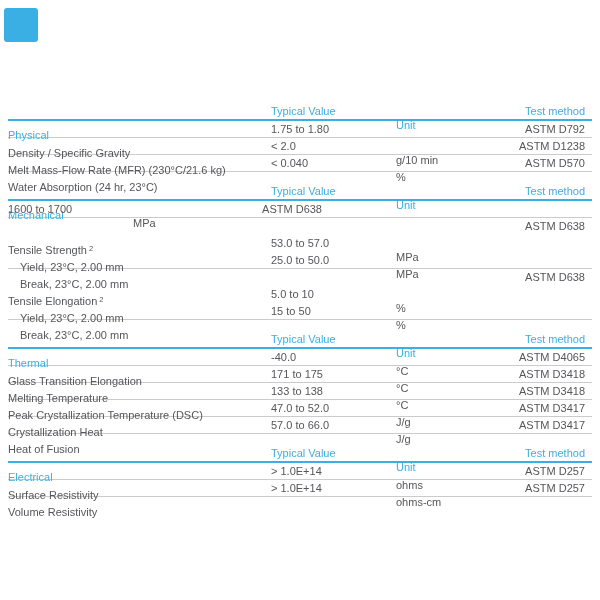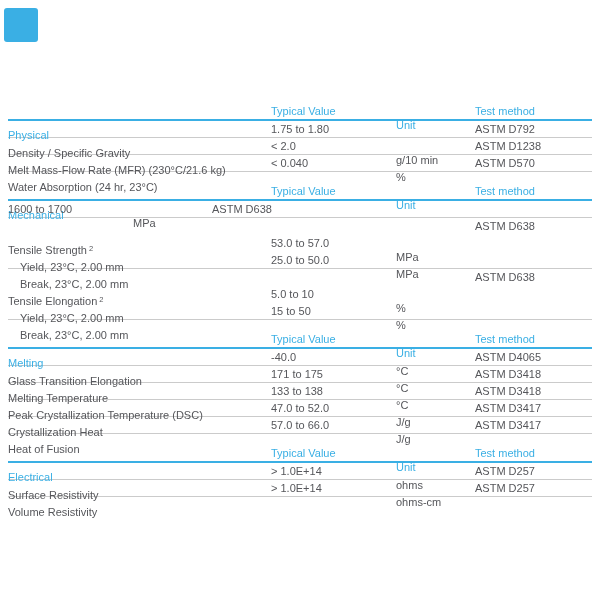--- a/index.html
+++ b/index.html
@@ -34,7 +34,7 @@
   .c-name.indent{padding-left:12px;}
   .c-value{width:120px;text-align:left;padding-right:5px;white-space:nowrap;}
   .c-unit{width:79px;text-align:left;white-space:nowrap;margin-top:27px;}
-  .c-method{width:110px;padding-right:7px;white-space:nowrap;}
+  .c-method{width:110px;text-align:right;padding-right:7px;white-space:nowrap;}
   .sup{font-size:7.5px;position:relative;top:-3.5px;margin-left:2px;}
 </style>
 </head>

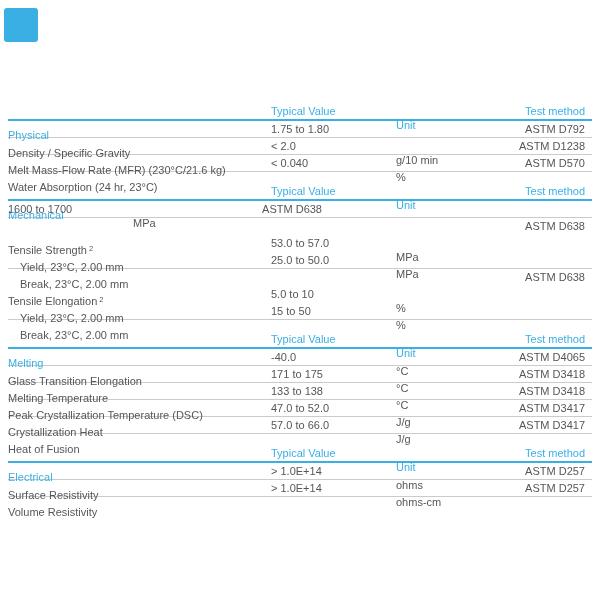--- a/index.html
+++ b/index.html
@@ -120,7 +120,7 @@
       </div>
       <div class="section">
         <div class="row header">
-          <div class="c-name">Melting</div>
+          <div class="c-name">Thermal</div>
           <div class="c-value">Typical Value</div>
           <div class="c-unit">Unit</div>
           <div class="c-method">Test method</div>

